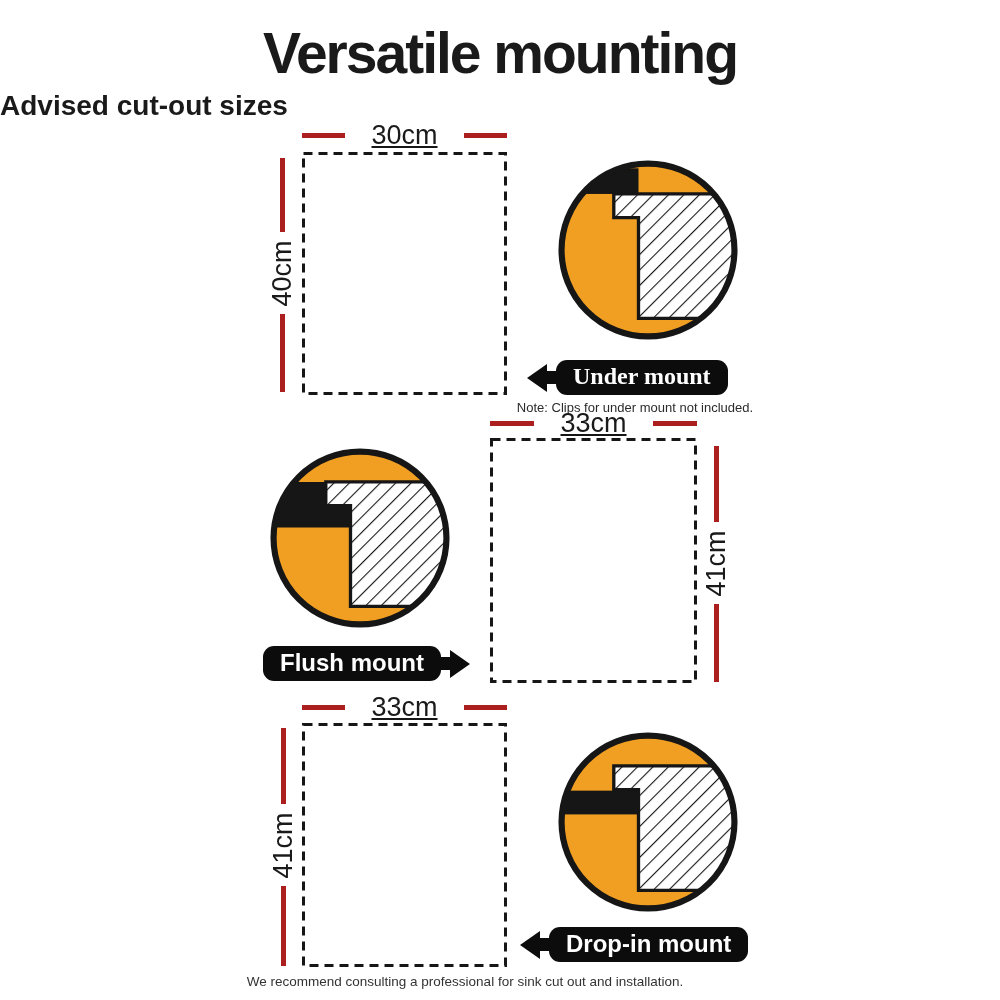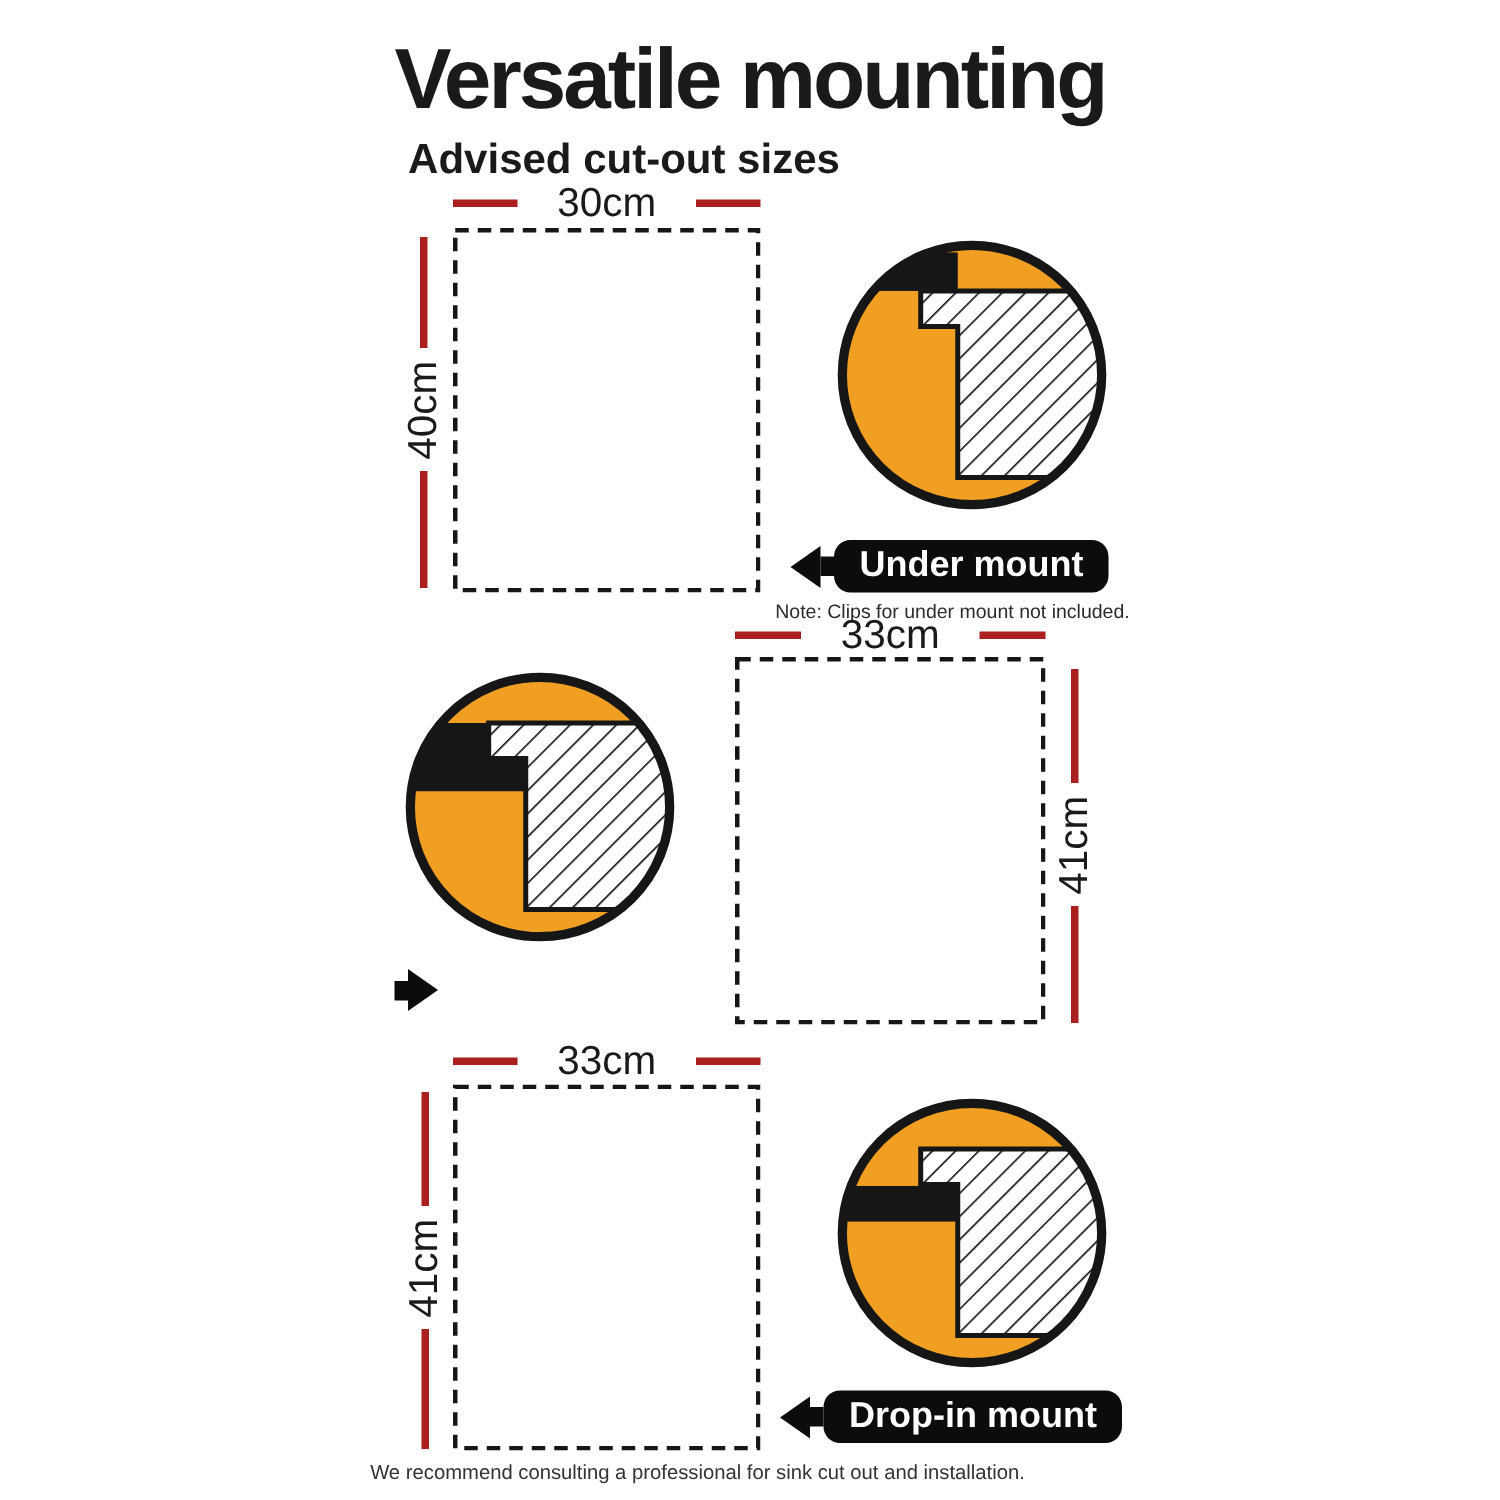--- a/index.html
+++ b/index.html
@@ -12,7 +12,7 @@
     font-size:57px;font-weight:900;letter-spacing:-2px;color:#1a1a1a;
   }
   .subtitle{
-    position:absolute;top:90px;left:0;width:832px;text-align:center;
+    position:absolute;top:90px;left:0;width:832px;text-align:left;
     font-size:28px;font-weight:700;color:#1a1a1a;
   }
   

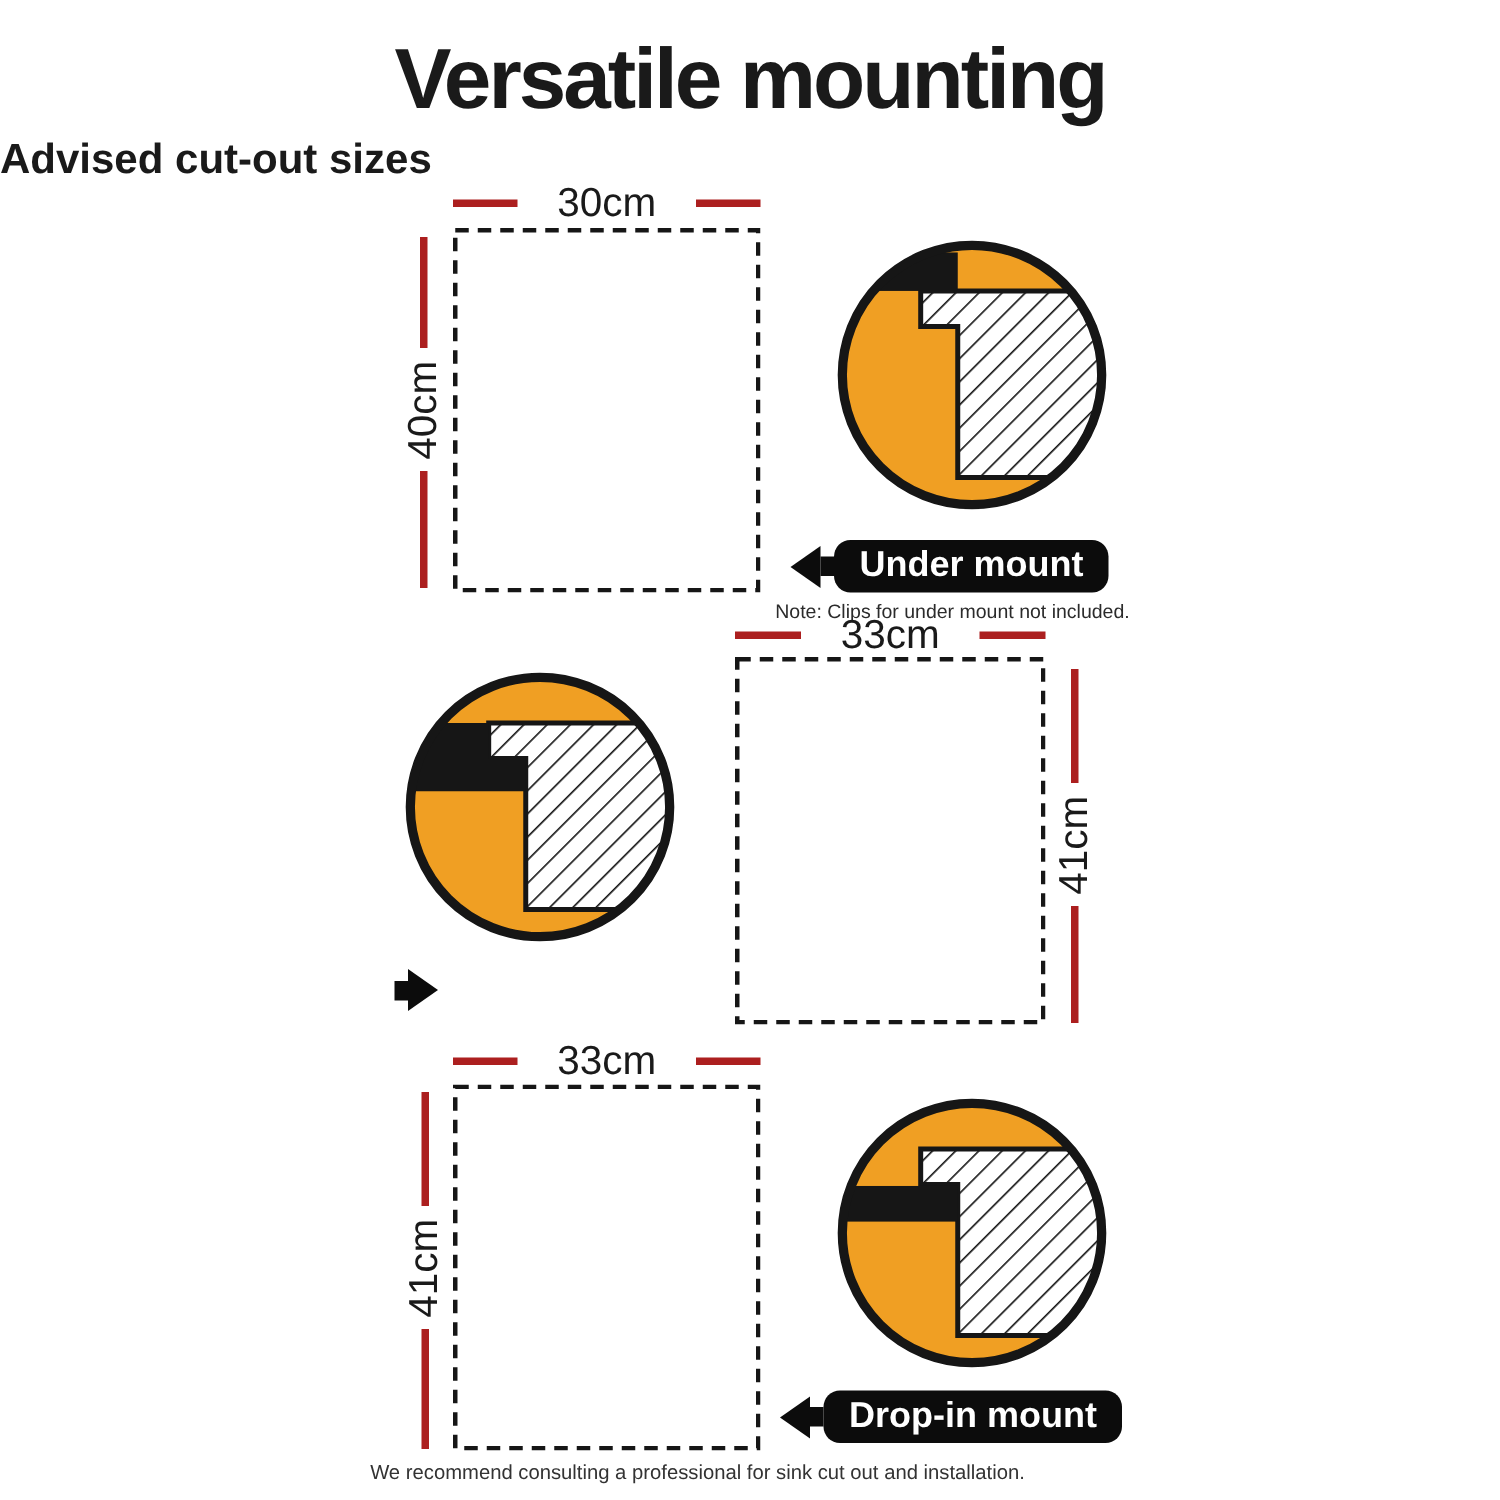--- a/index.html
+++ b/index.html
@@ -18,7 +18,7 @@
   
   .cutout{position:absolute;}
   
-  .hdim{position:absolute;display:flex;align-items:center;justify-content:flex-start;gap:26px;}
+  .hdim{position:absolute;display:flex;align-items:center;justify-content:flex-start;gap:26px;text-decoration:underline;}
   .hline{width:55px;height:5px;background:#AC1F1F;}
   .hdim span{font-size:27px;font-weight:400;color:#1a1a1a;white-space:nowrap;}
   

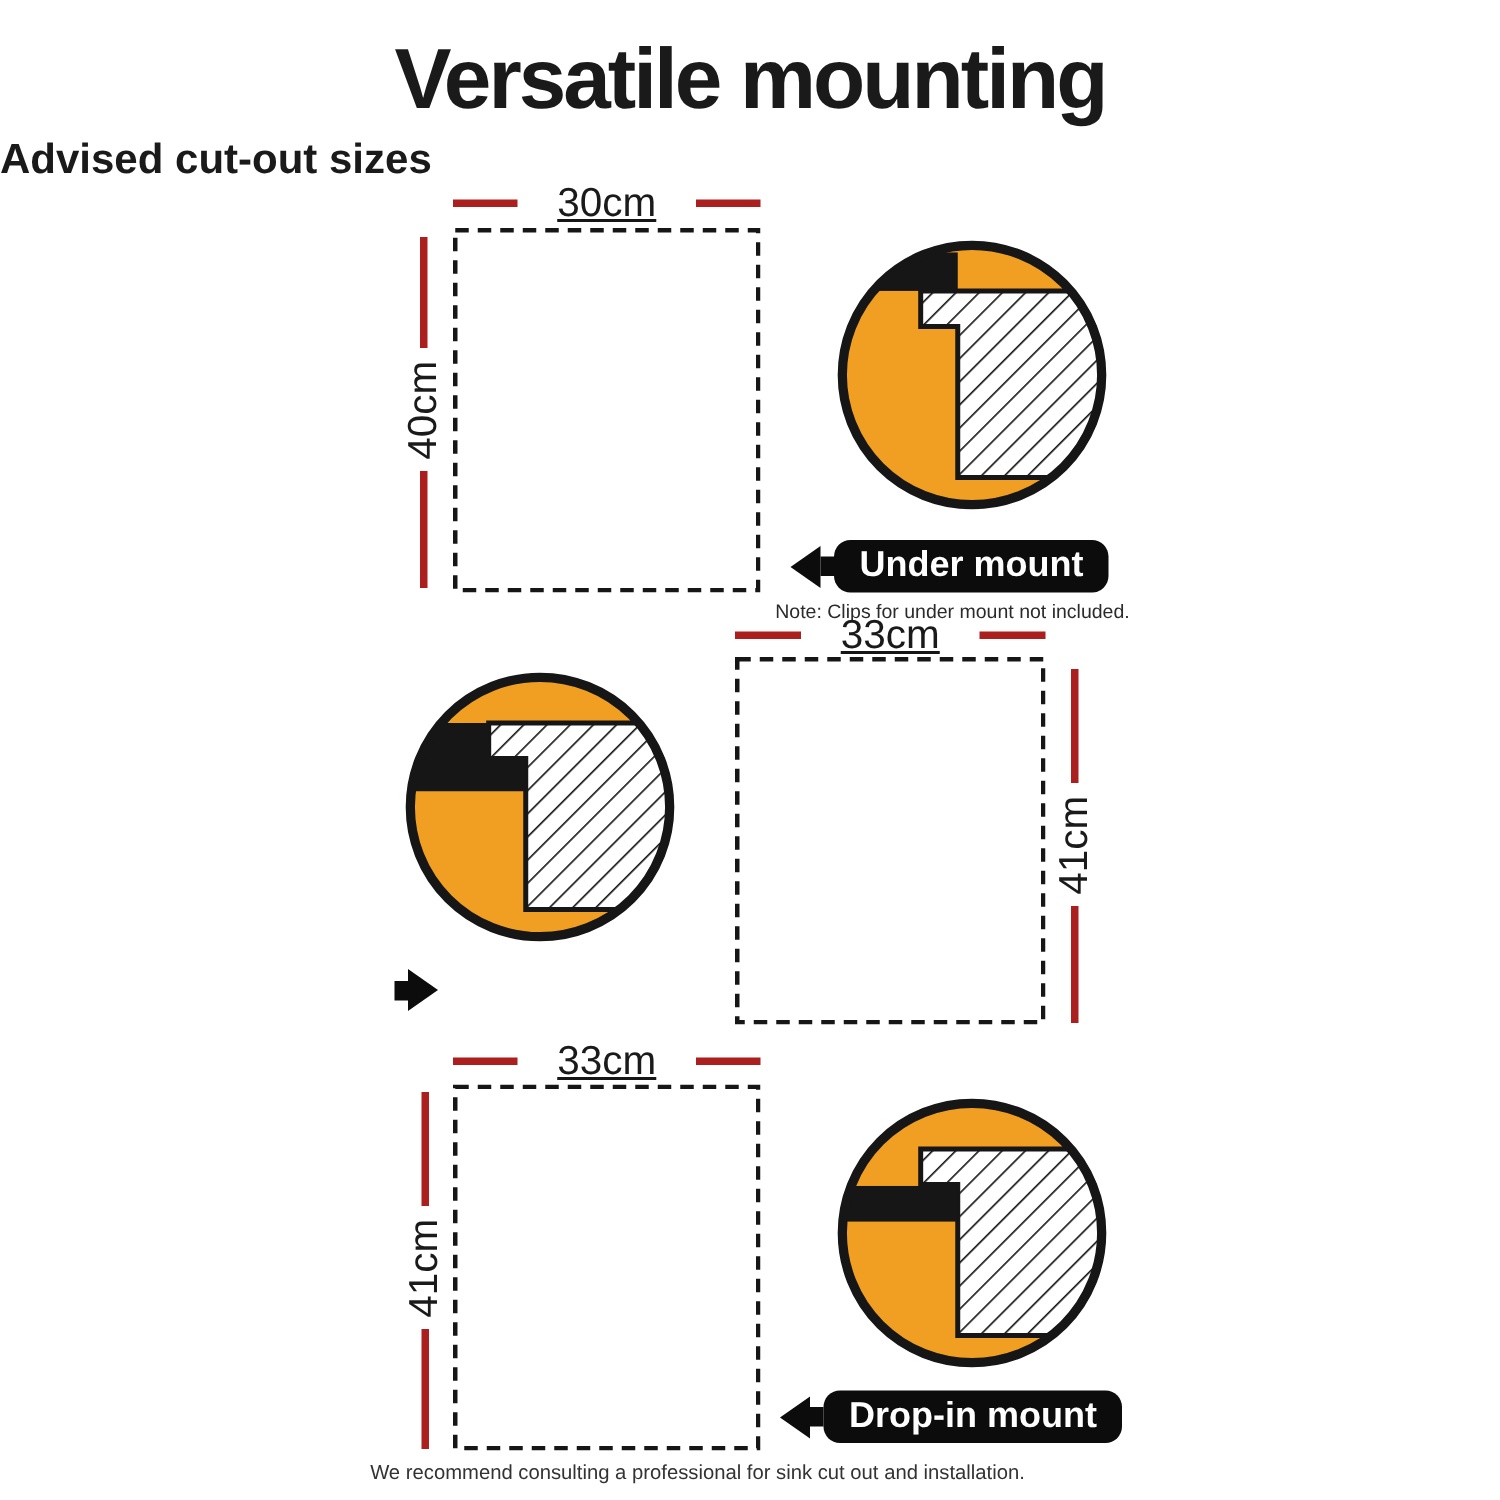--- a/index.html
+++ b/index.html
@@ -89,7 +89,7 @@
     <circle cx="100" cy="100" r="91" fill="none" stroke="#161616" stroke-width="6.5"></circle>
   </svg>
 
-  <div class="label-group" style="left:527px;top:360px;">
+  <div class="label-group" style="left:527px;top:360px;font-family:Liberation Serif, serif;">
     <div class="tri-left"></div>
     <div class="stem"></div>
     <div class="pill">Under mount</div>

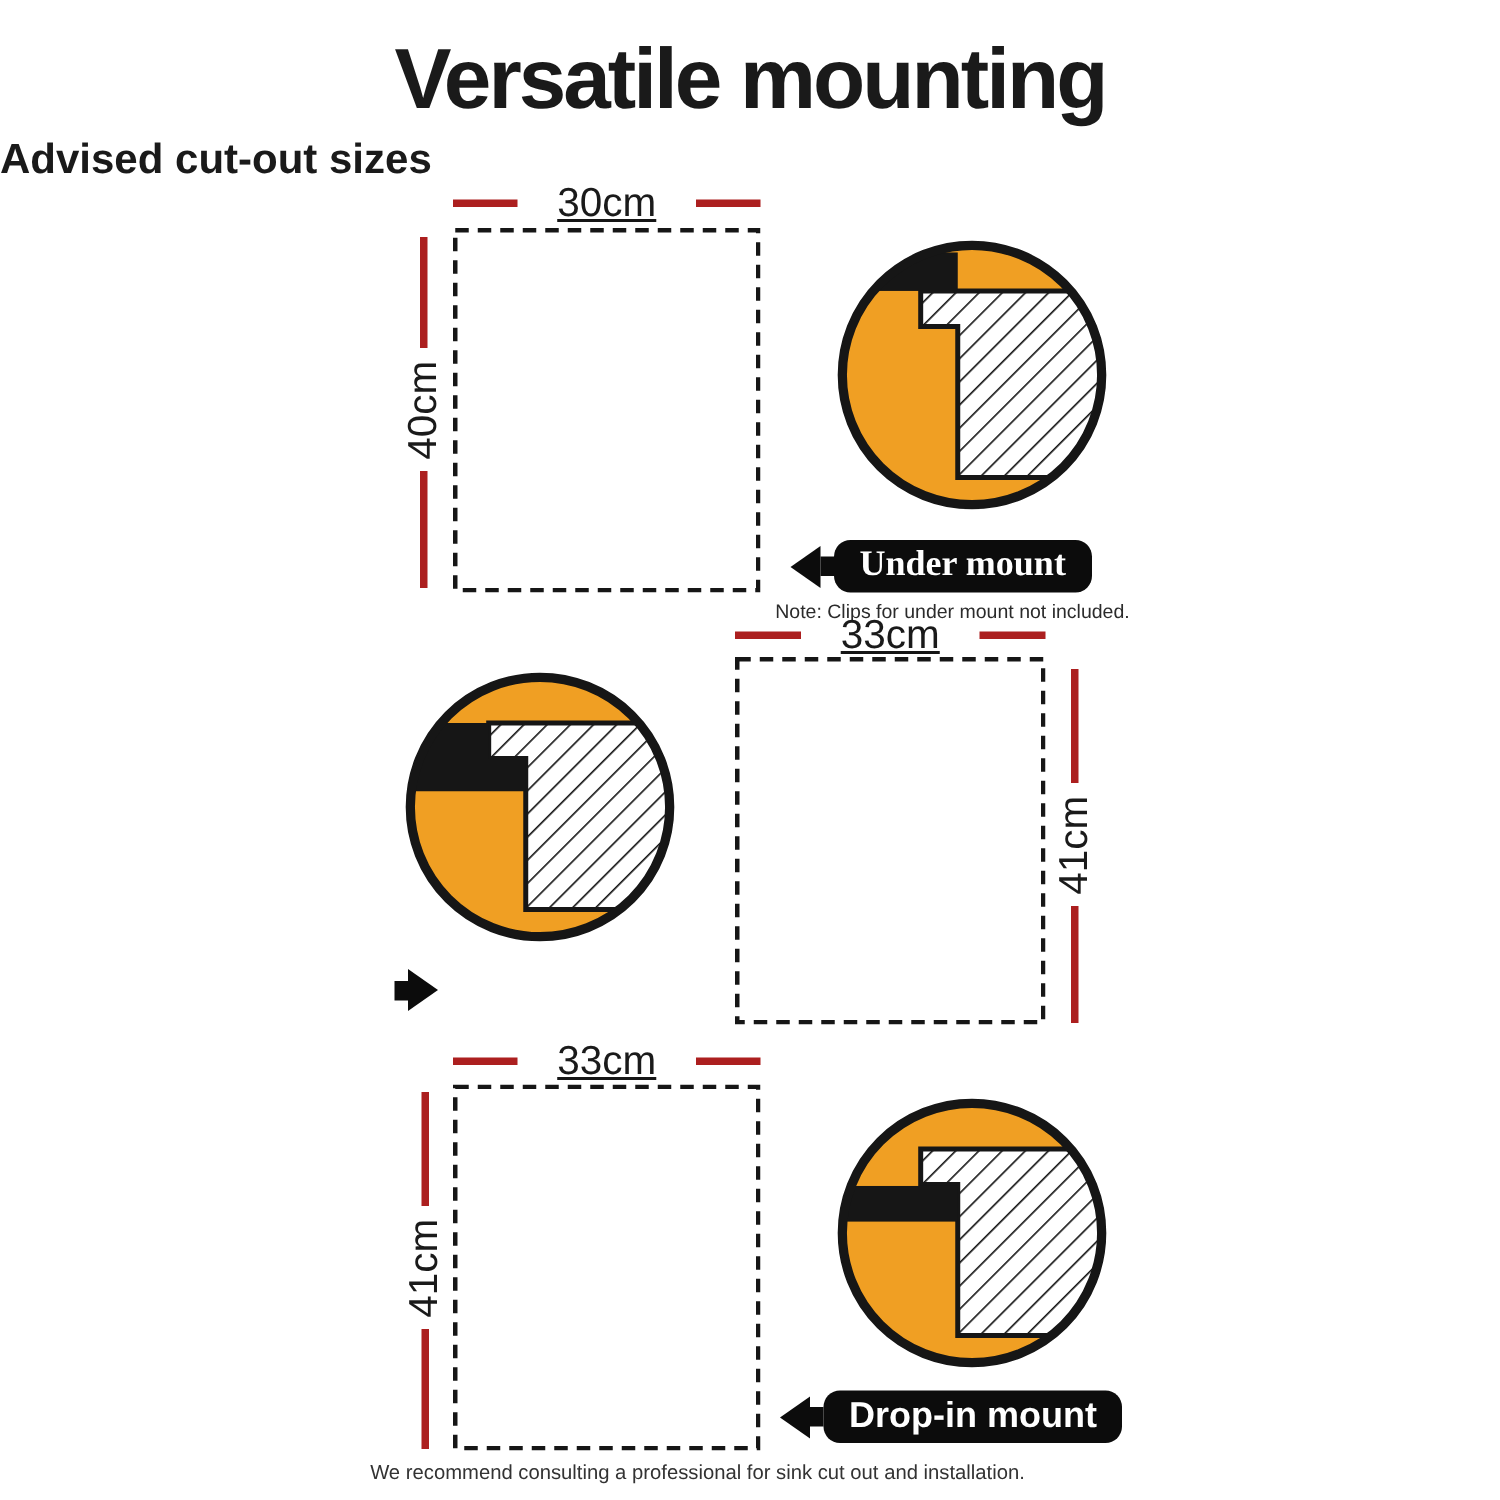--- a/index.html
+++ b/index.html
@@ -116,6 +116,7 @@
   </svg>
 
   <div class="label-group" style="left:263px;top:646px;">
+    <div class="pill">Flush mount</div>
     <div class="stem"></div>
     <div class="tri-right"></div>
   </div>

